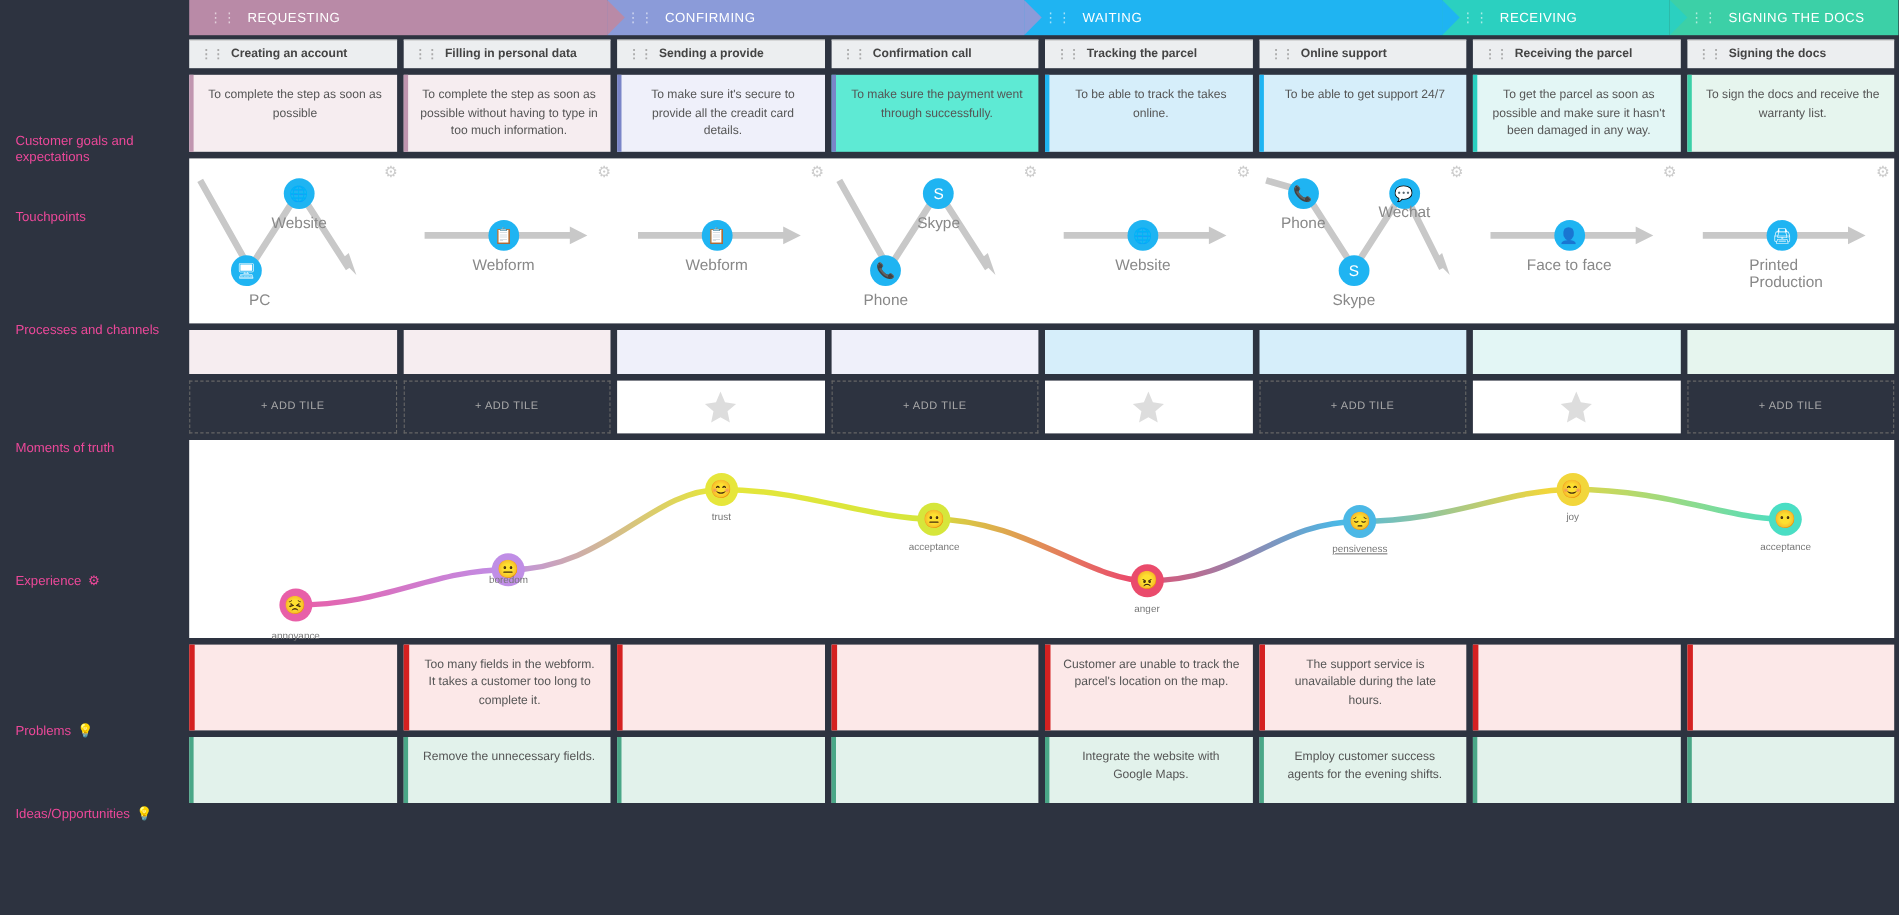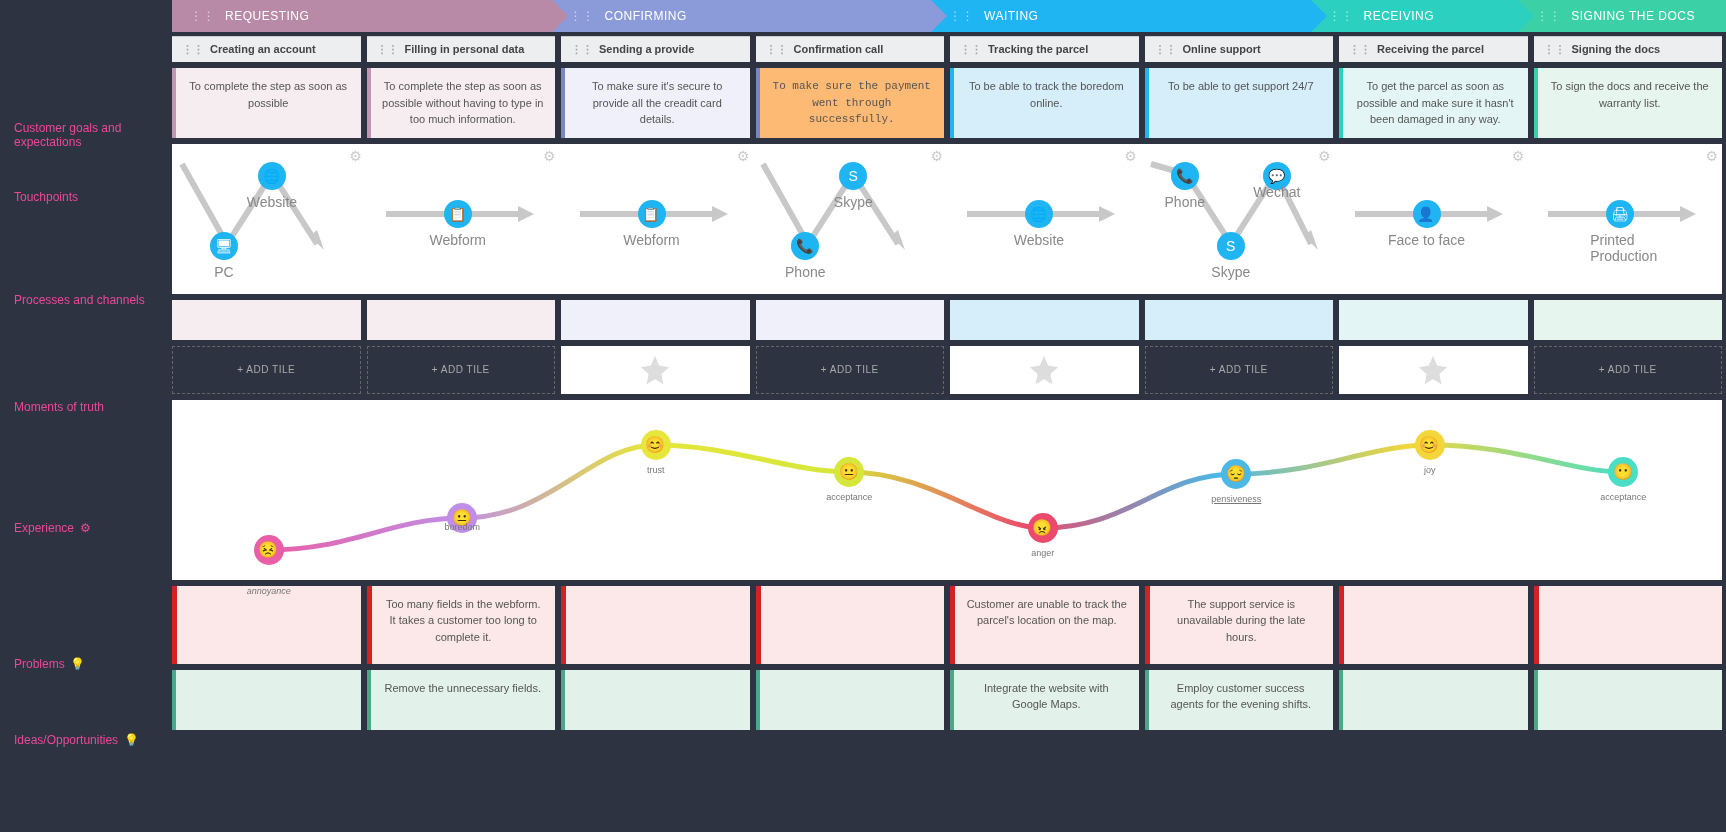--- a/index.html
+++ b/index.html
@@ -30,7 +30,7 @@
 .g1 { background:#f6edf0; border-left-color:#c096b0; }
 .g2 { background:#f6edf0; border-left-color:#c096b0; }
 .g3 { background:#eff0fa; border-left-color:#7a85c8; }
-.g4 { background:#fdba74; border-left-color:#7a85c8;font-family:Liberation Mono, monospace; }
+.g4 { background:#5eead4; border-left-color:#7a85c8; }
 .g5 { background:#d6eefa; border-left-color:#1fb4f2; }
 .g6 { background:#d6eefa; border-left-color:#1fb4f2; }
 .g7 { background:#e3f6f5; border-left-color:#2bd0c0; }

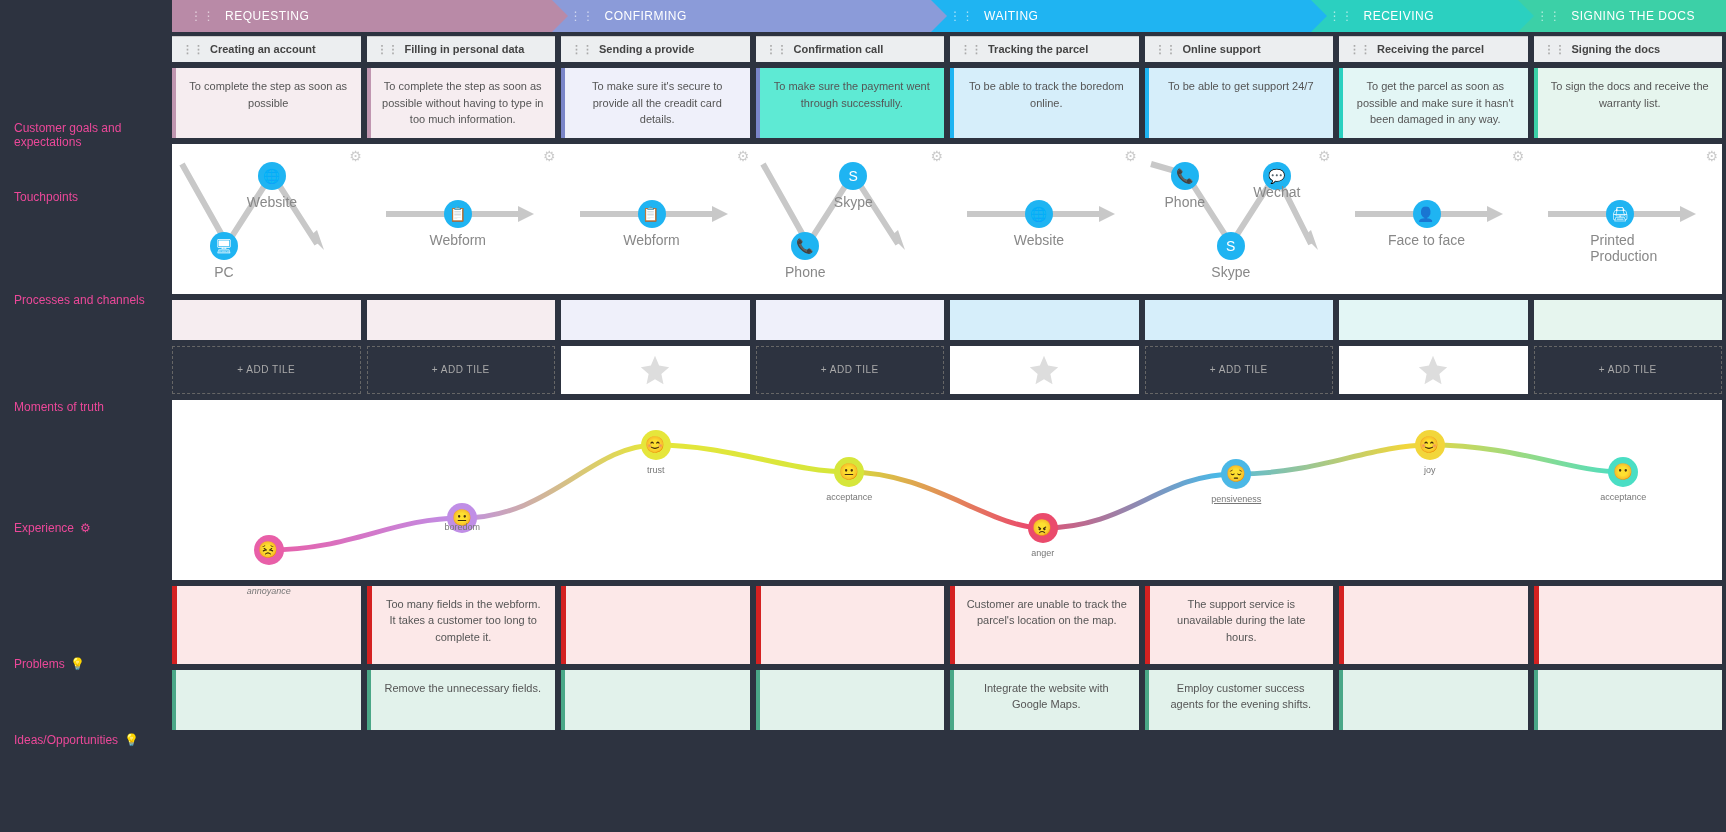--- a/index.html
+++ b/index.html
@@ -132,7 +132,7 @@
       <div class="cell g2">To complete the step as soon as possible without having to type in too much information.</div>
       <div class="cell g3">To make sure it's secure to provide all the creadit card details.</div>
       <div class="cell g4">To make sure the payment went through successfully.</div>
-      <div class="cell g5">To be able to track the boredom online.</div>
+      <div class="cell g5">To be able to track the takes online.</div>
       <div class="cell g6">To be able to get support 24/7</div>
       <div class="cell g7">To get the parcel as soon as possible and make sure it hasn't been damaged in any way.</div>
       <div class="cell g8">To sign the docs and receive the warranty list.</div>

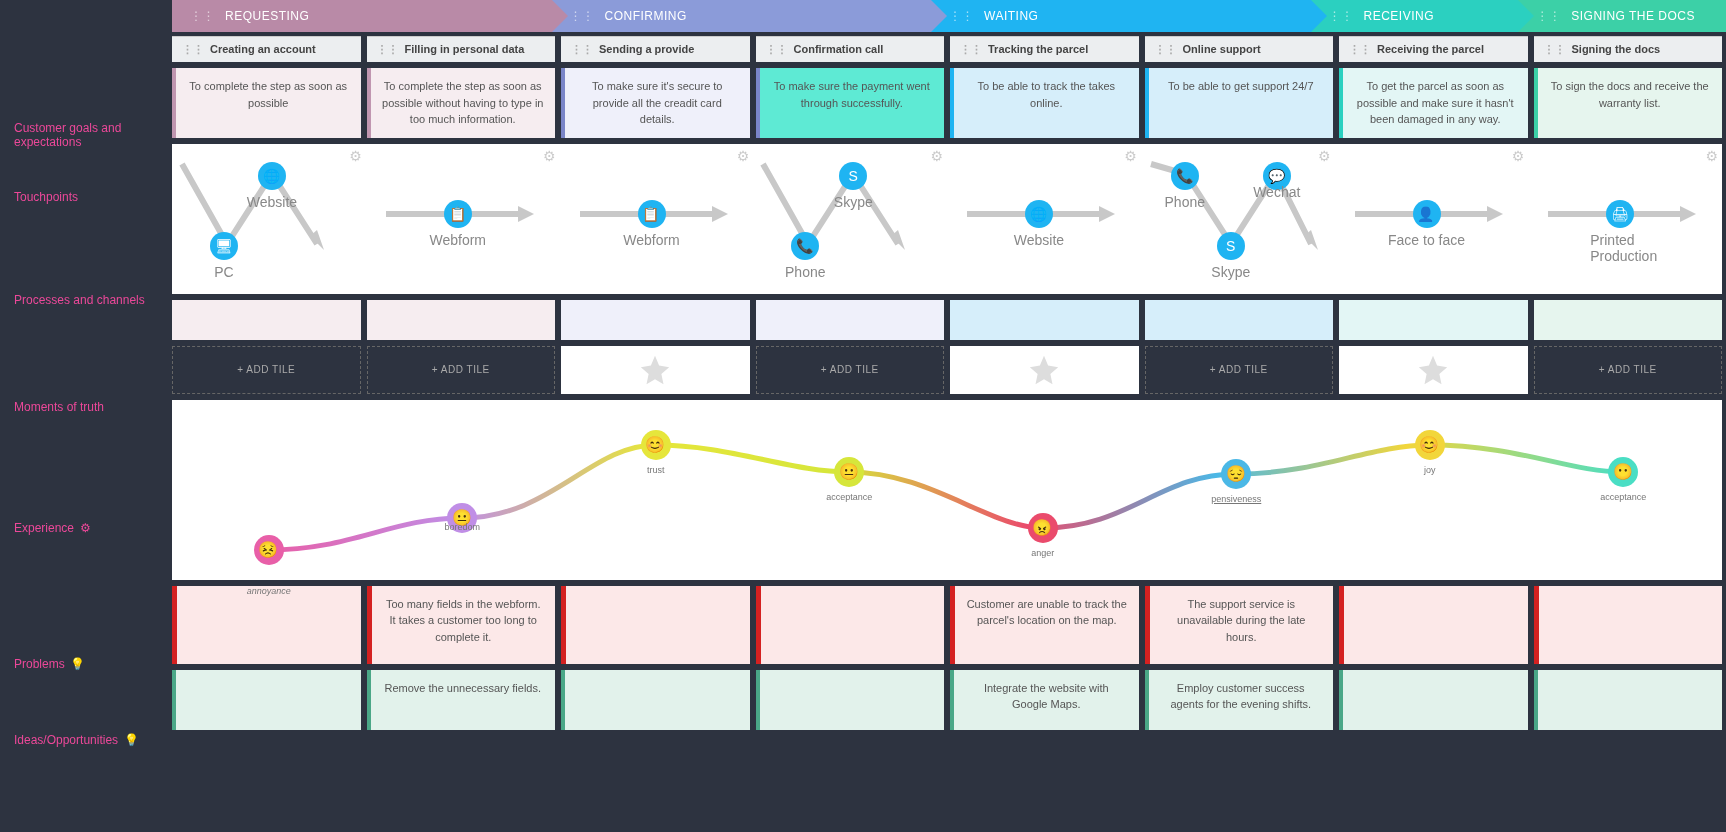--- a/index.html
+++ b/index.html
@@ -145,7 +145,7 @@
               <path d="M138,92 L152,106 L145,86" fill="#c8c8c8"></path>
             </svg>
           <div class="proc-node" style="left:38px;top:88px">🖥</div>
-          <div class="proc-lbl" style="left:52px;top:120px">PC</div>
+          <div class="proc-lbl" style="left:64px;top:120px">PC</div>
           <div class="proc-node" style="left:86px;top:18px">🌐</div>
           <div class="proc-lbl" style="left:100px;top:50px">Website</div>
         </div>

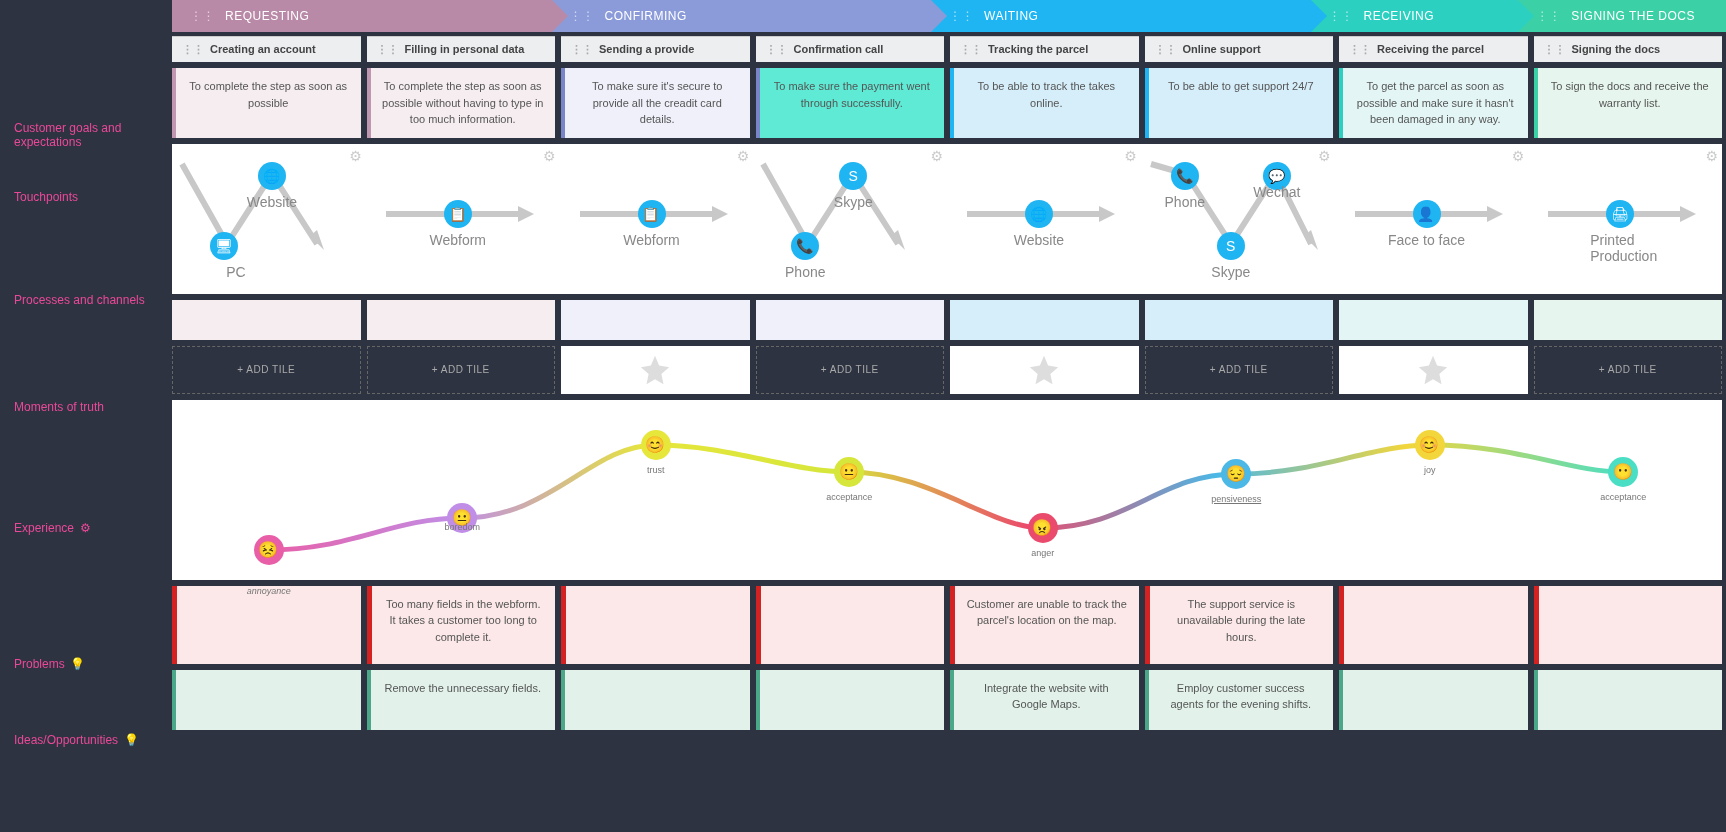--- a/index.html
+++ b/index.html
@@ -261,7 +261,7 @@
         </svg>
         <div id="emo-nodes">
             <div class="emo" style="left: 6.24196%; top: 150px; background: rgb(232, 95, 168);">😣</div>
-            <div class="emo-lbl" style="left: 6.24196%; top: 186px; font-style: italic;">annoyance</div>
+            <div class="emo-lbl" style="left: 6.24196%; top: 173px;">annoyance</div>
             <div class="emo" style="left: 18.7259%; top: 118px; background: rgb(192, 142, 230);">😐</div>
             <div class="emo-lbl" style="left: 18.7259%; top: 122px;">boredom</div>
             <div class="emo" style="left: 31.2098%; top: 45px; background: rgb(230, 230, 59);">😊</div>

